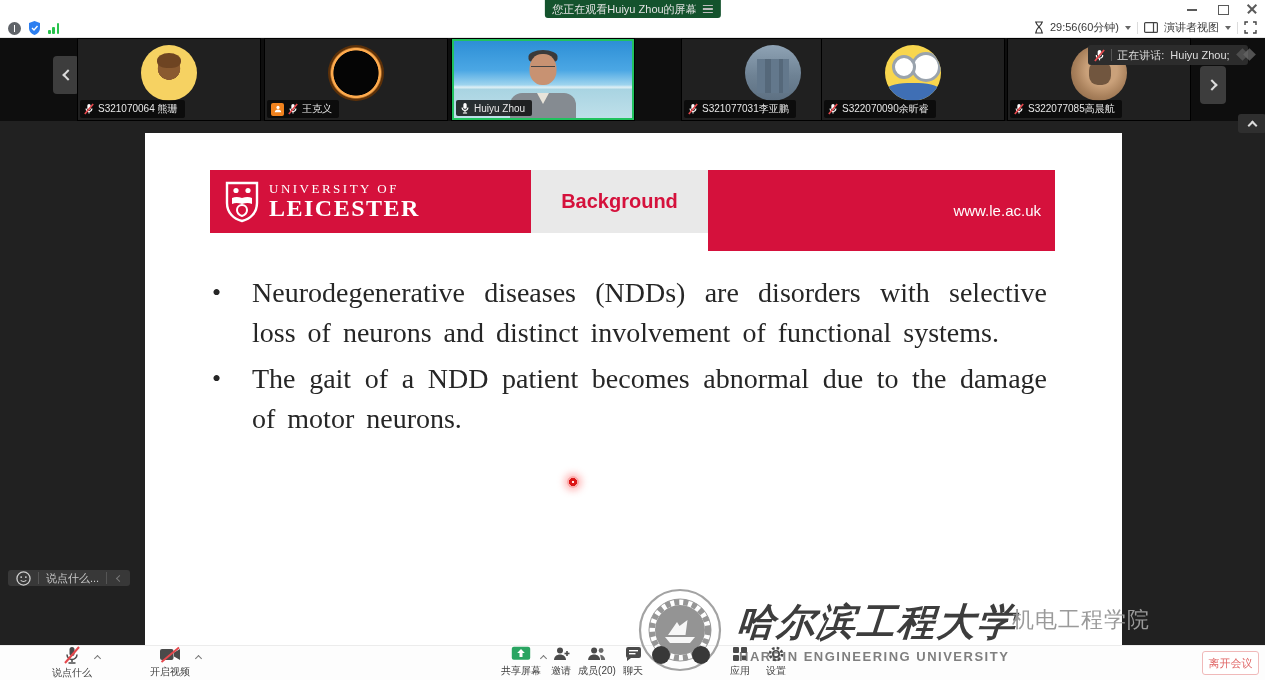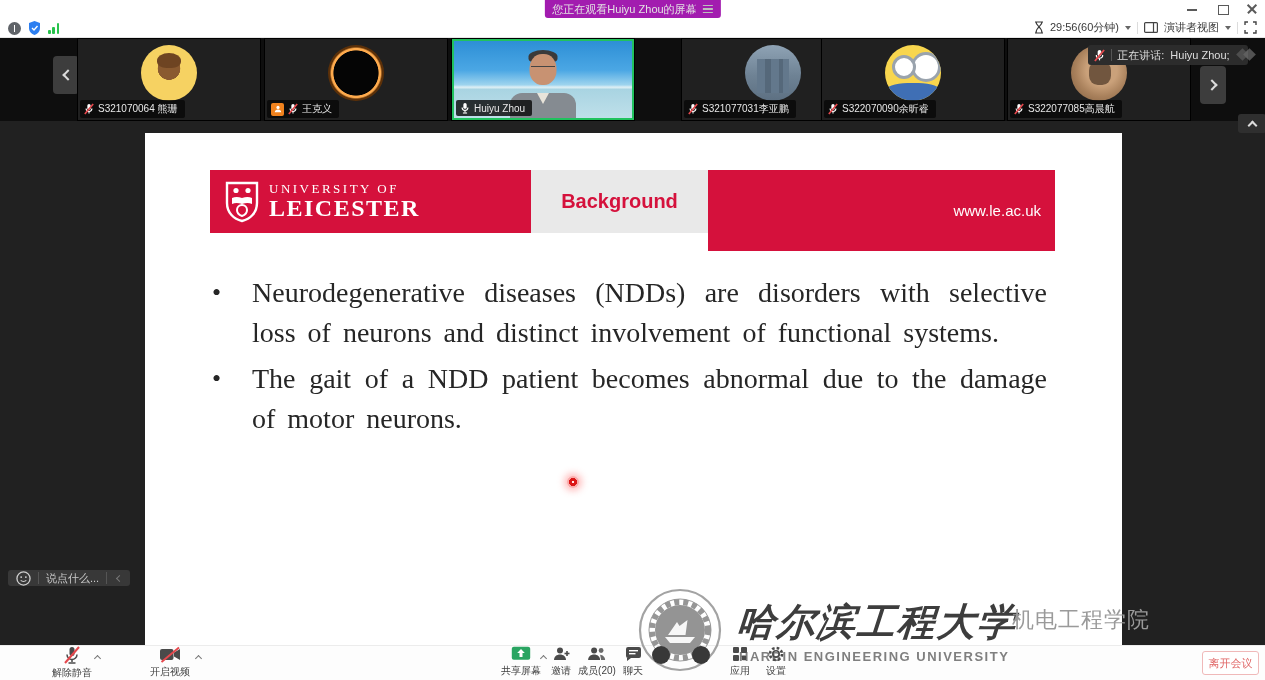--- a/index.html
+++ b/index.html
@@ -10,7 +10,7 @@
   
   .header { position:absolute; left:0; top:0; width:1265px; height:38px; background:#ffffff; border-bottom:1px solid #e6e6e6; z-index:6; }
   .top-tooltip { position:absolute; left:50%; top:0; transform:translateX(-50%); height:18px;
-    background:#a21caf; border-radius:0 0 3px 3px; display:flex; align-items:center; gap:6px;
+    background:#14532d; border-radius:0 0 3px 3px; display:flex; align-items:center; gap:6px;
     padding:0 8px; color:#e3e3e3; font-size:11px; white-space:nowrap; }
   .menu-lines { width:10px; height:8px; border-top:1.5px solid #bdbdbd; border-bottom:1.5px solid #bdbdbd; position:relative; }
   .menu-lines::after { content:""; position:absolute; left:0; top:2.4px; width:10px; height:1.5px; background:#bdbdbd; }

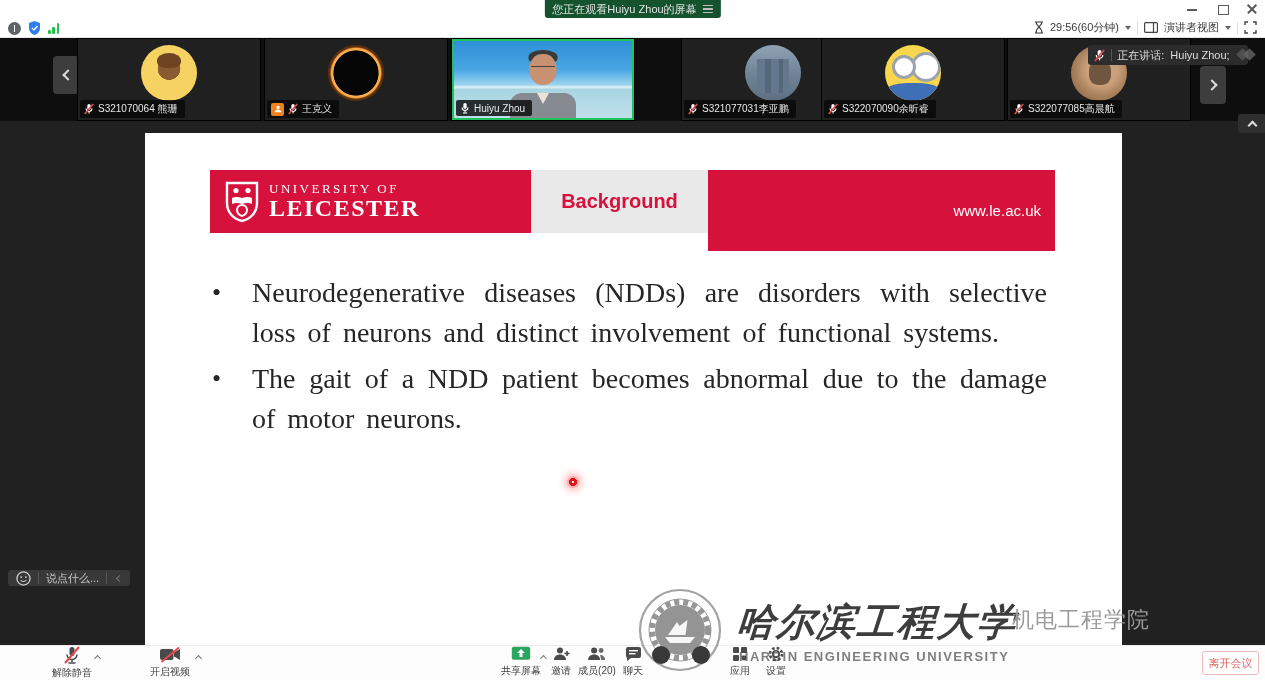--- a/index.html
+++ b/index.html
@@ -379,7 +379,7 @@
         <line x1="6.5" y1="17" x2="13.5" y2="17" stroke="#4a4a4a" stroke-width="1.5"></line>
         <line x1="3" y1="17" x2="17" y2="1" stroke="#e5484d" stroke-width="2"></line>
       </svg>
-    <span class="lbl">解除静音</span>
+    <span class="lbl">说点什么</span>
   </div>
   <span class="tb-caret chev up small" style="left:95px;"></span>
 

